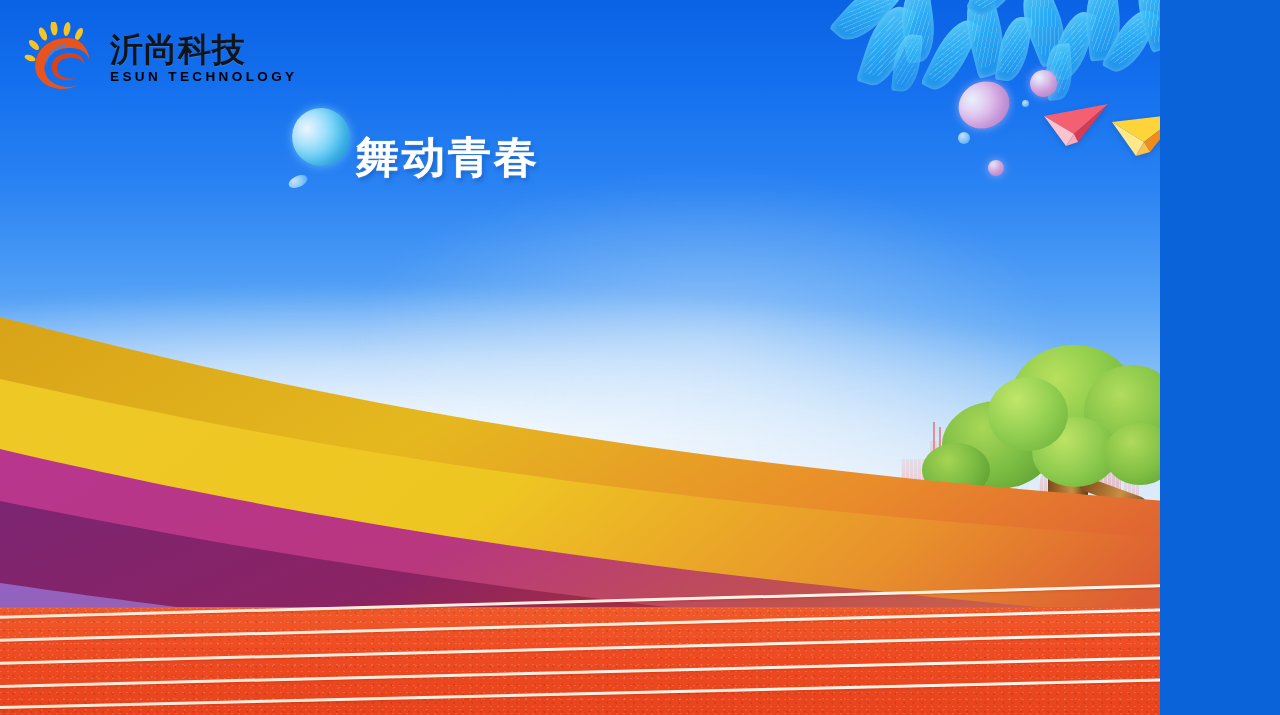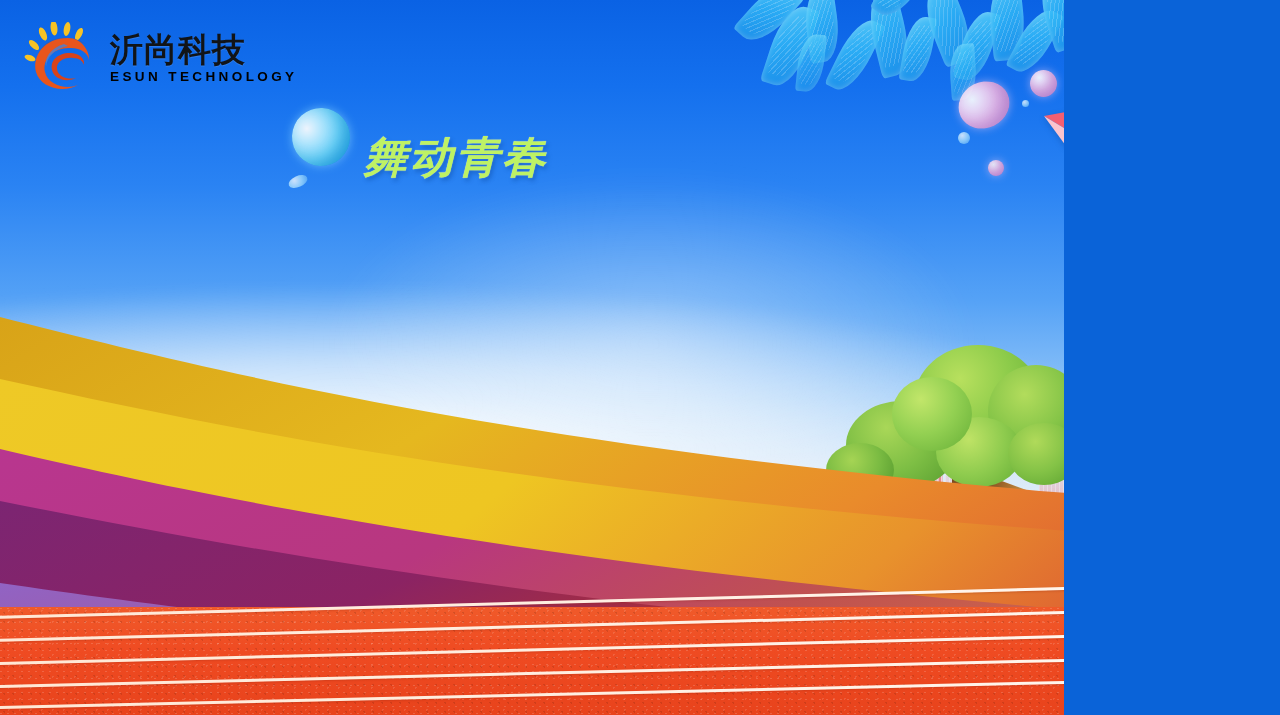--- a/index.html
+++ b/index.html
@@ -11,7 +11,7 @@
   }
   #poster{
     position:relative;
-    width:1064px; height:715px;
+    width:1160px; height:715px;
     overflow:hidden;
     padding-left:32px;
   }

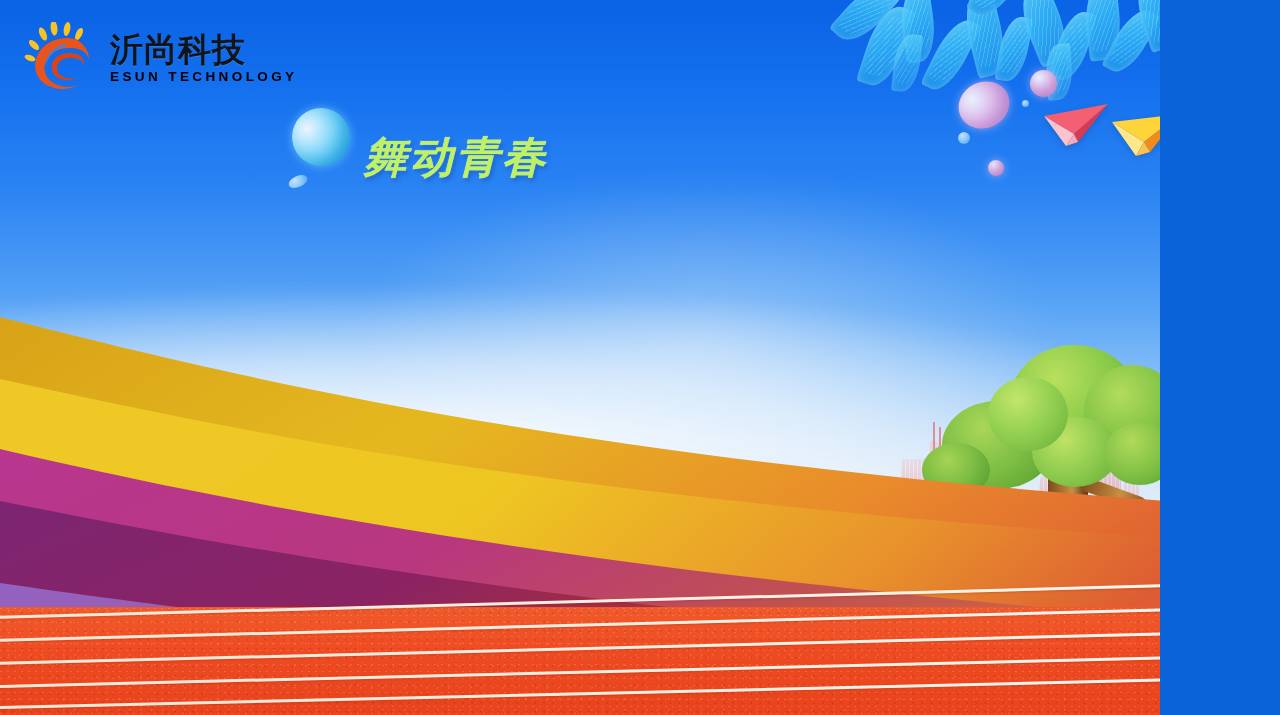--- a/index.html
+++ b/index.html
@@ -100,12 +100,11 @@
 
   
   .subtitle{
-    position:absolute; left:364px; top:129px;
-    font-size:43px; font-weight:bold; color:#bef264;
+    position:absolute; left:356px; top:129px;
+    font-size:43px; font-weight:bold; color:#ffffff;
     letter-spacing:3px;
     text-shadow:2px 3px 4px rgba(12,70,160,.45), 0 0 1px rgba(255,255,255,.9);
     white-space:nowrap;
-    font-style:italic;
   }
   .main-title{
     position:absolute; left:316px; top:218px;

